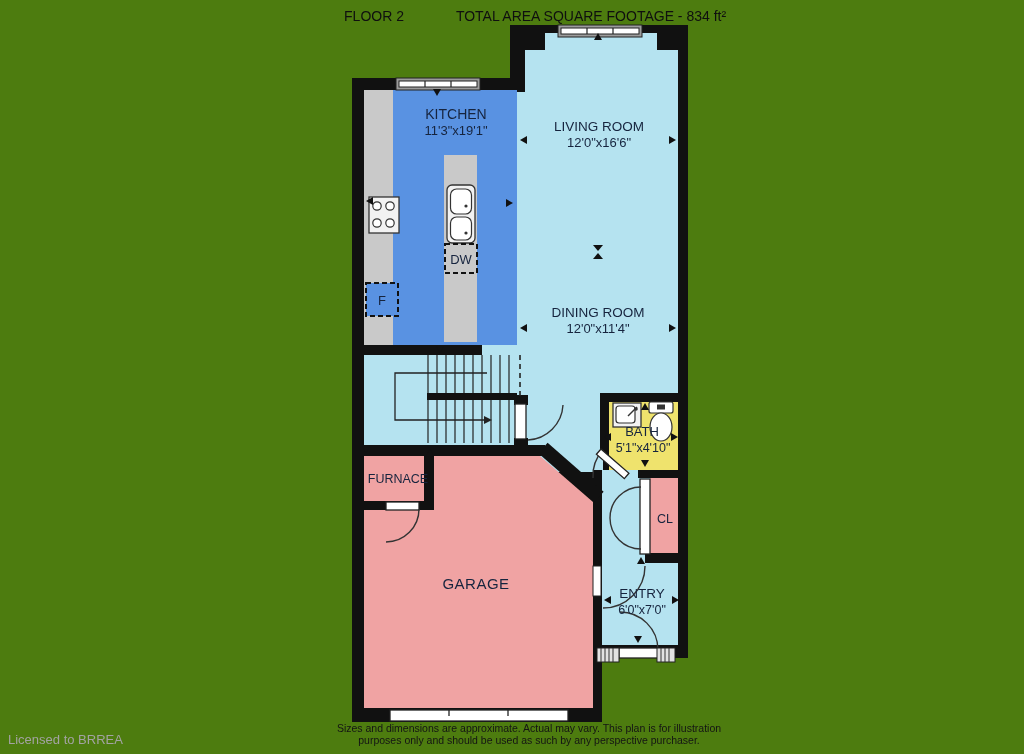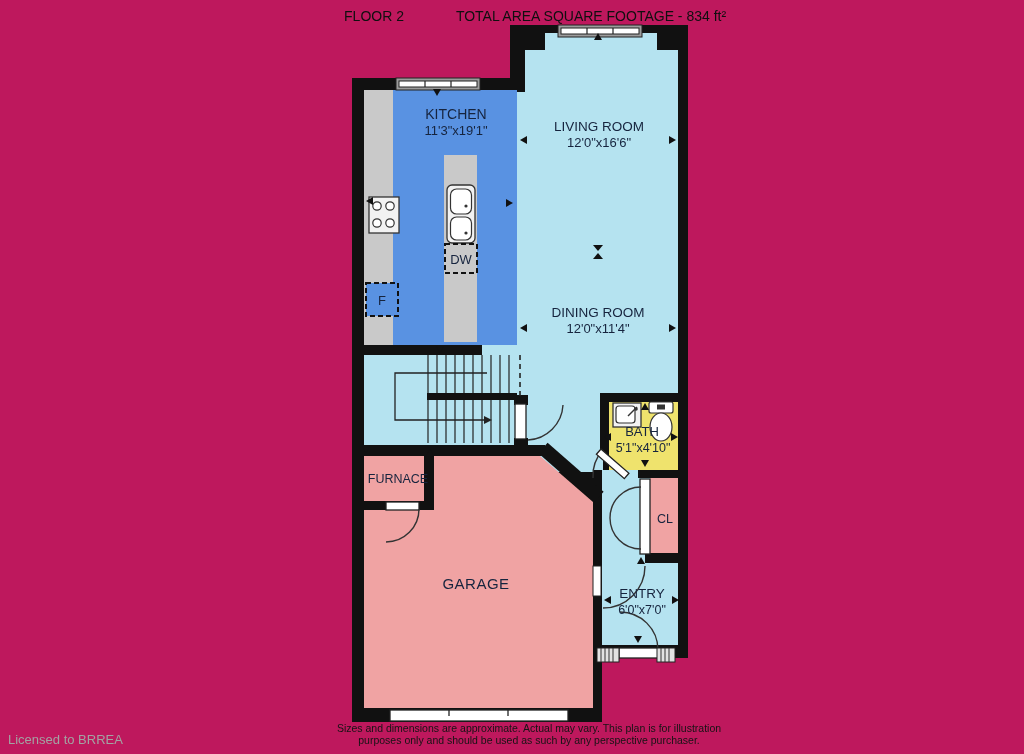--- a/index.html
+++ b/index.html
@@ -3,7 +3,7 @@
 <meta charset="utf-8">
 <style>
   html,body{margin:0;padding:0;background:#ffffff;}
-  #stage{position:relative;width:1024px;height:754px;background:#be185d;overflow:hidden;
+  #stage{position:relative;width:1024px;height:754px;background:#4d7c0f;overflow:hidden;
          font-family:"Liberation Sans",sans-serif;}
   svg{position:absolute;left:0;top:0;}
   text{font-family:"Liberation Sans",sans-serif;}

